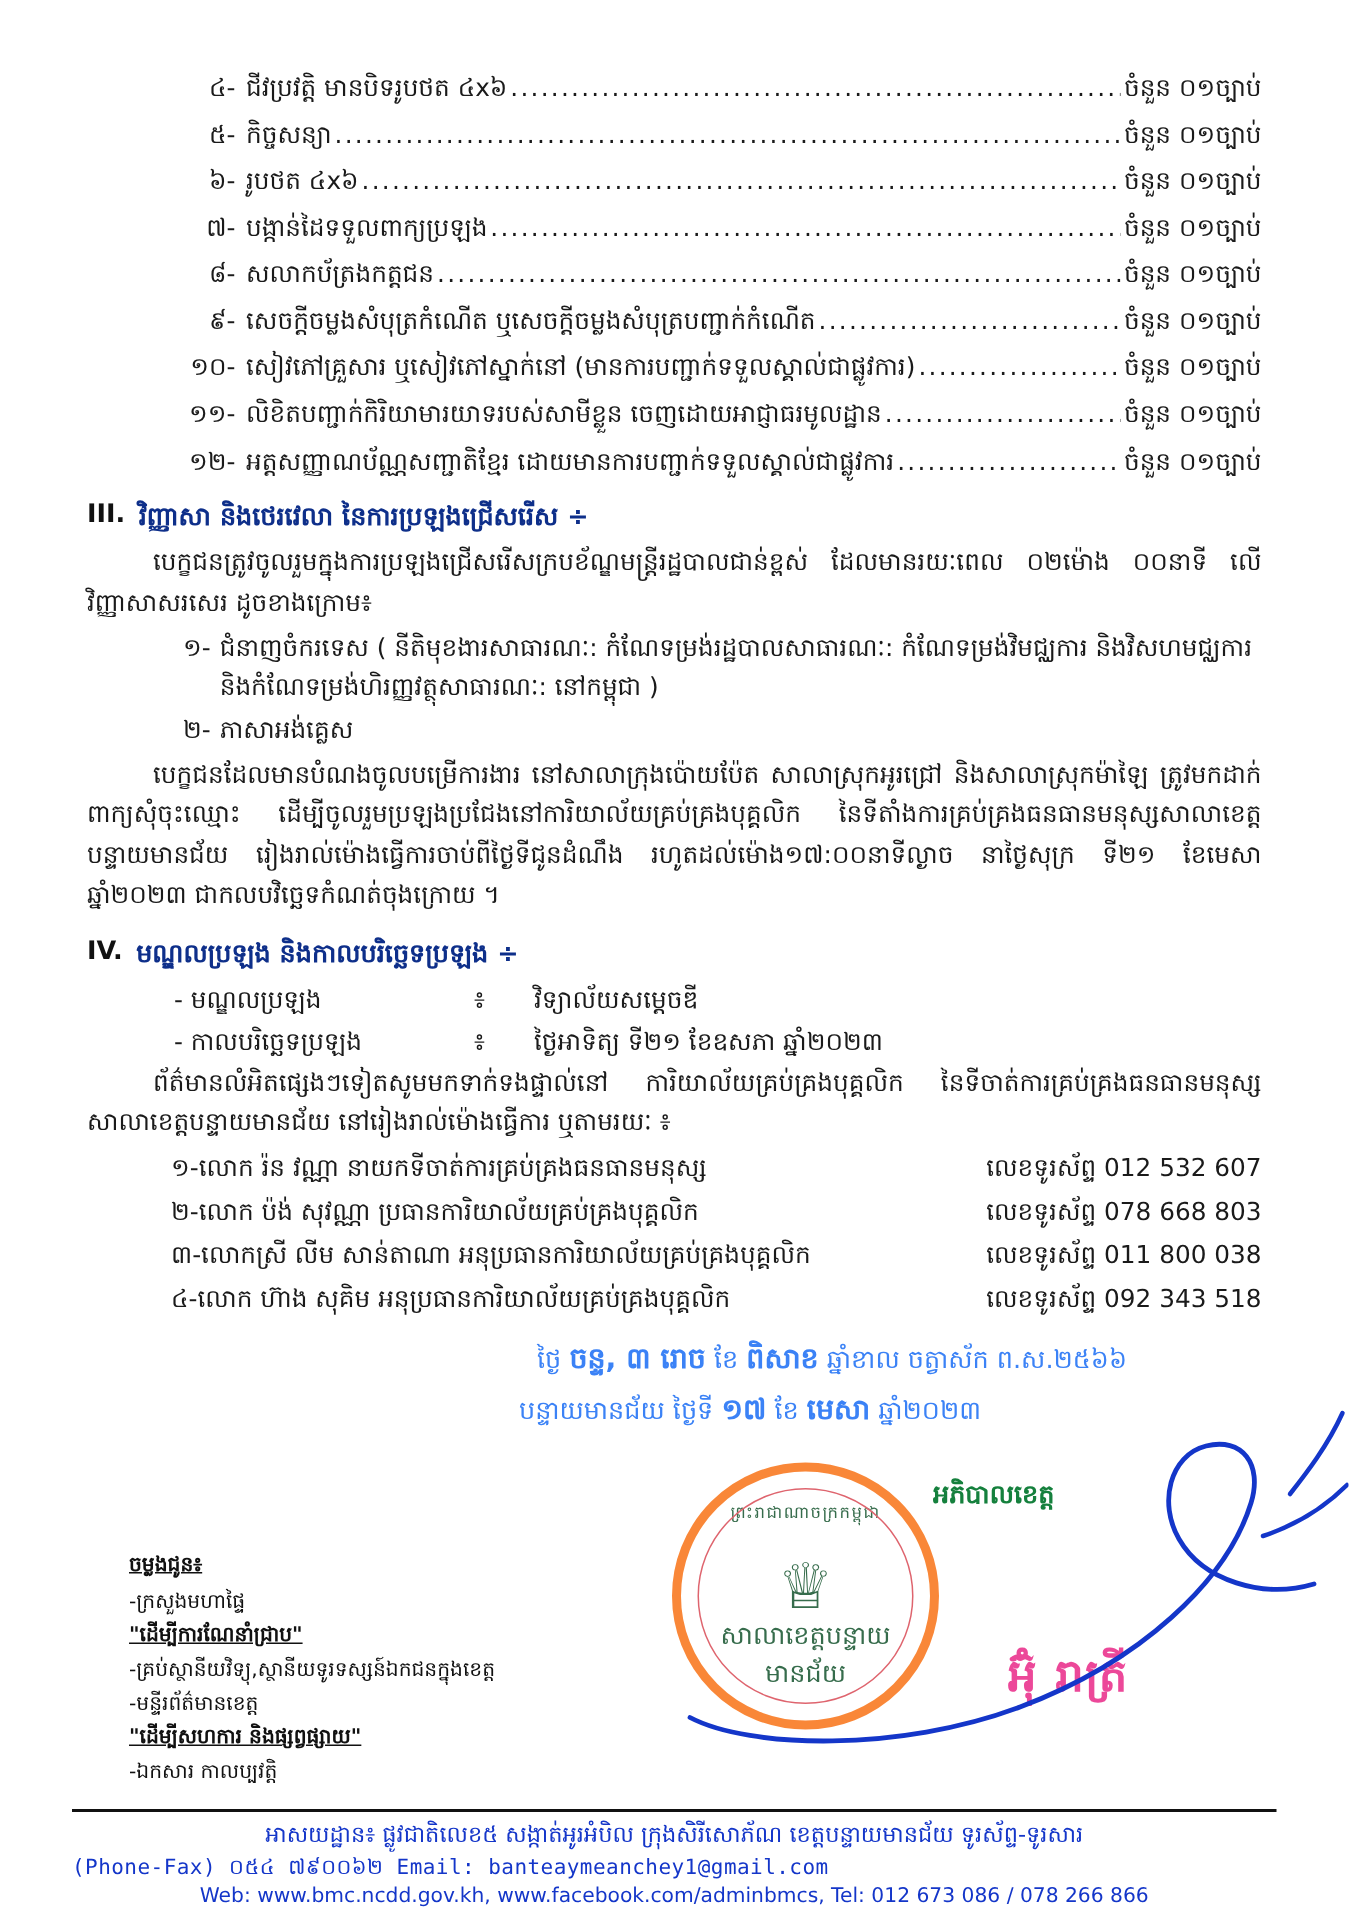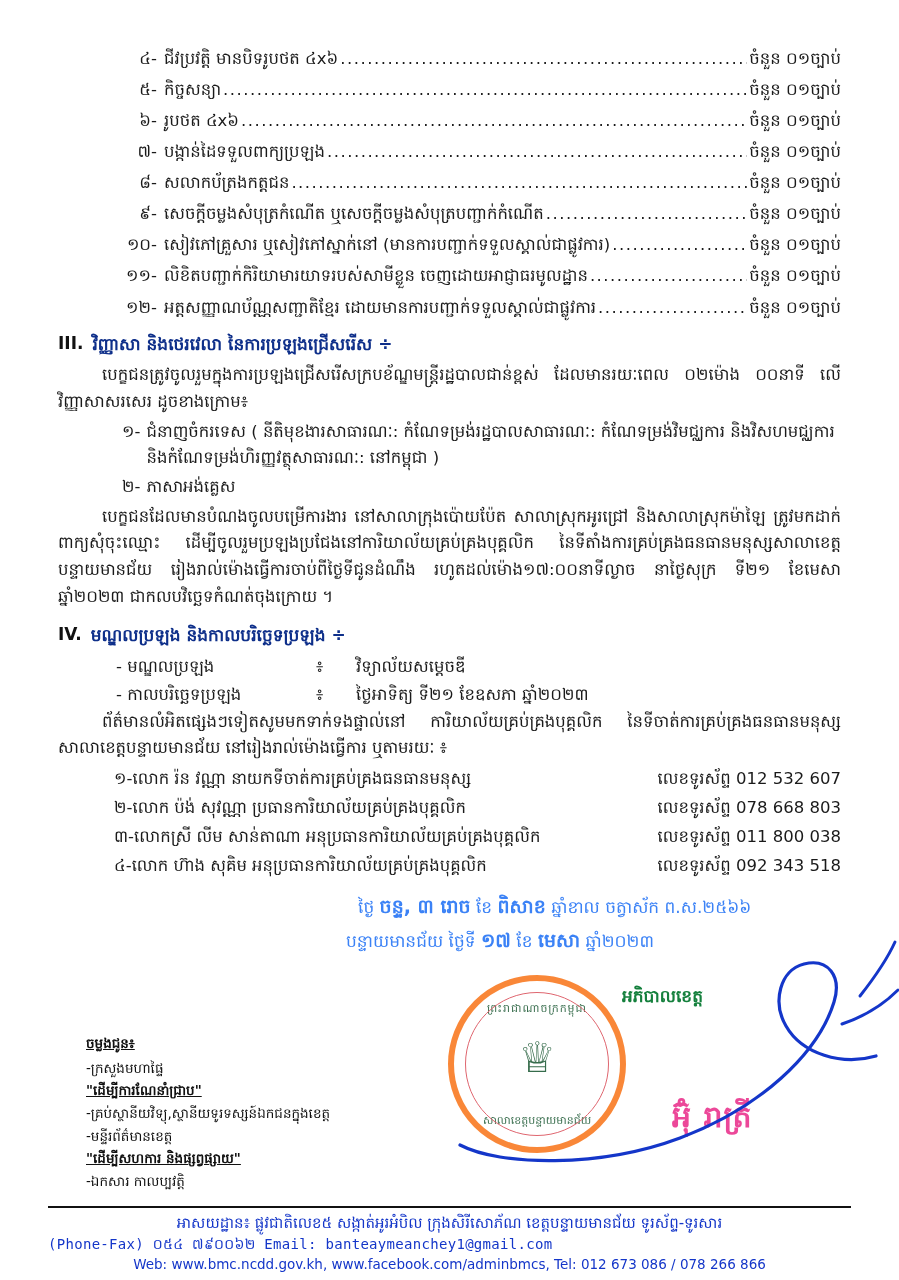--- a/index.html
+++ b/index.html
@@ -135,7 +135,7 @@
     position: absolute;
     bottom: 18px; left: 0; right: 0;
     text-align: center;
-    font-size: 11px;
+    font-size: 17px;
   }
   .stamp .st-mid {
     position: absolute;

